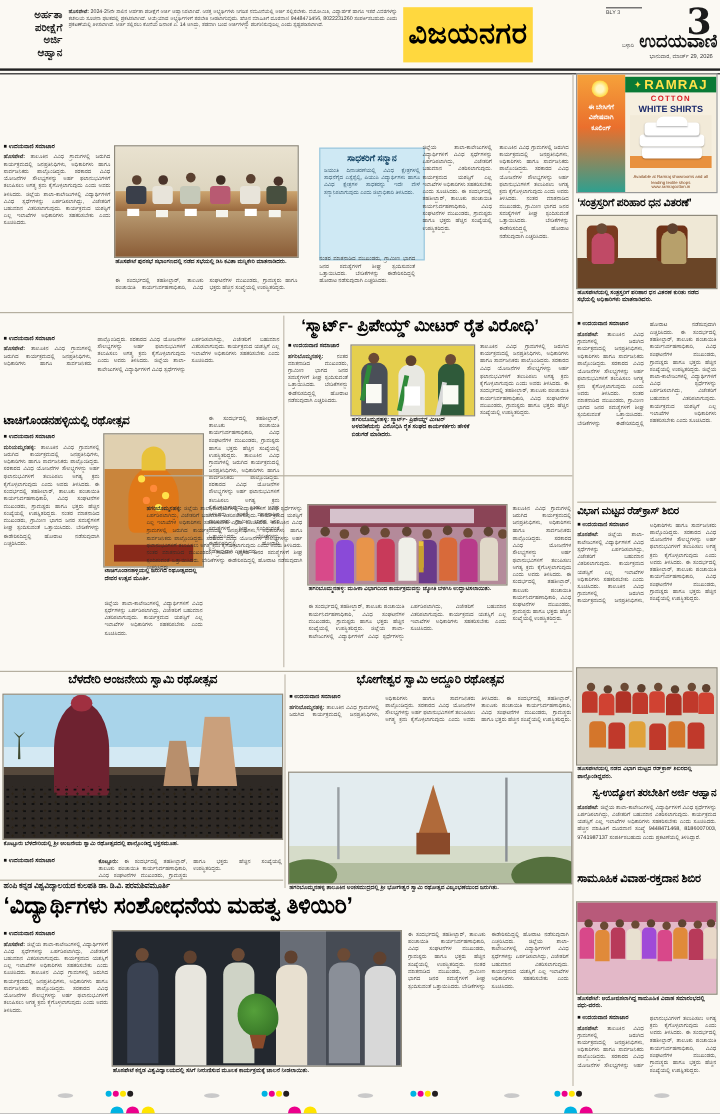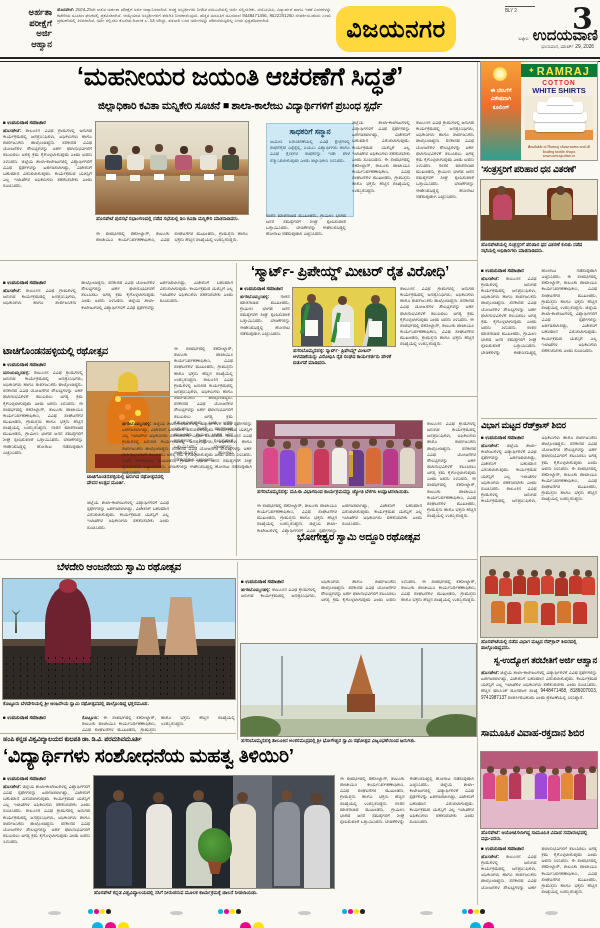--- a/index.html
+++ b/index.html
@@ -139,7 +139,7 @@
     <b class="dl">ಹೊಸಪೇಟೆ:</b>
     <span>2024-25ನೇ ಸಾಲಿನ ಅರ್ಹತಾ ಪರೀಕ್ಷೆಗೆ ಅರ್ಜಿ ಆಹ್ವಾನಿಸಲಾಗಿದೆ. ಆಸಕ್ತ ಅಭ್ಯರ್ಥಿಗಳು ನಿಗದಿತ ನಮೂನೆಯಲ್ಲಿ ಅರ್ಜಿ ಸಲ್ಲಿಸಬೇಕು. ವಯೋಮಿತಿ, ವಿದ್ಯಾರ್ಹತೆ ಹಾಗೂ ಇತರೆ ವಿವರಗಳನ್ನು ಕಚೇರಿಯ ಸೂಚನಾ ಫಲಕದಲ್ಲಿ ಪ್ರಕಟಿಸಲಾಗಿದೆ. ಆಯ್ಕೆಯಾದ ಅಭ್ಯರ್ಥಿಗಳಿಗೆ ತರಬೇತಿ ನೀಡಲಾಗುವುದು. ಹೆಚ್ಚಿನ ಮಾಹಿತಿಗೆ ದೂರವಾಣಿ 9448471456, 8022231260 ಸಂಪರ್ಕಿಸಬಹುದು ಎಂದು ಪ್ರಕಟಣೆಯಲ್ಲಿ ತಿಳಿಸಲಾಗಿದೆ. ಅರ್ಜಿ ಸಲ್ಲಿಸಲು ಕೊನೆಯ ದಿನಾಂಕ ಏ. 14 ಆಗಿದ್ದು, ತಡವಾಗಿ ಬಂದ ಅರ್ಜಿಗಳನ್ನು ಪರಿಗಣಿಸುವುದಿಲ್ಲ ಎಂದು ಸ್ಪಷ್ಟಪಡಿಸಲಾಗಿದೆ.</span>
   </div>
-  <div class="abs edition-box" style="left:336px;top:6px;width:120px;height:46px;border-radius:14px;">
+  <div class="abs edition-box" style="left:336px;top:6px;width:108px;height:46px;">
     <span>ವಿಜಯನಗರ</span>
   </div>
   <div class="abs" style="left:505px;top:6px;width:30px;font-size:4.5px;color:#444;border-top:1px solid #555;padding-top:1px;">BLY 3</div>

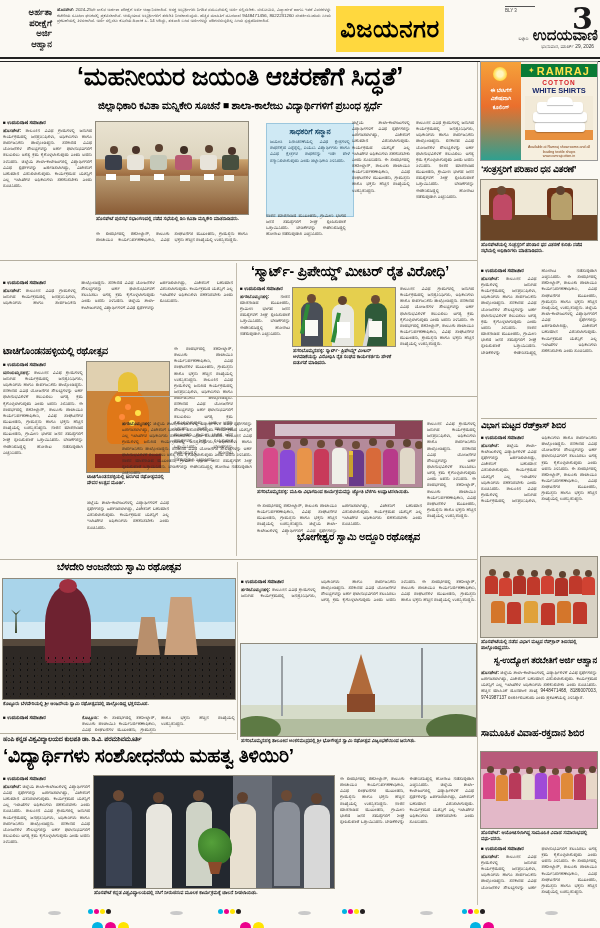--- a/index.html
+++ b/index.html
@@ -153,7 +153,6 @@
 
   <div class="vr" style="left:477px;top:62px;height:843px;"></div>
 
-  <div class="abs hl" style="left:4px;top:63px;width:472px;font-size:25px;text-align:center;">‘ಮಹನೀಯರ ಜಯಂತಿ ಆಚರಣೆಗೆ ಸಿದ್ಧತೆ’</div>
   <div class="abs hl" style="left:4px;top:100px;width:472px;font-size:10.5px;text-align:center;">ಜಿಲ್ಲಾಧಿಕಾರಿ ಕವಿತಾ ಮನ್ನಿಕೇರಿ ಸೂಚನೆ ■ ಶಾಲಾ-ಕಾಲೇಜು ವಿದ್ಯಾರ್ಥಿಗಳಿಗೆ ಪ್ರಬಂಧ ಸ್ಪರ್ಧೆ</div>
 
   <div class="abs body-txt" style="left:3px;top:120px;width:89px;height:138px;">

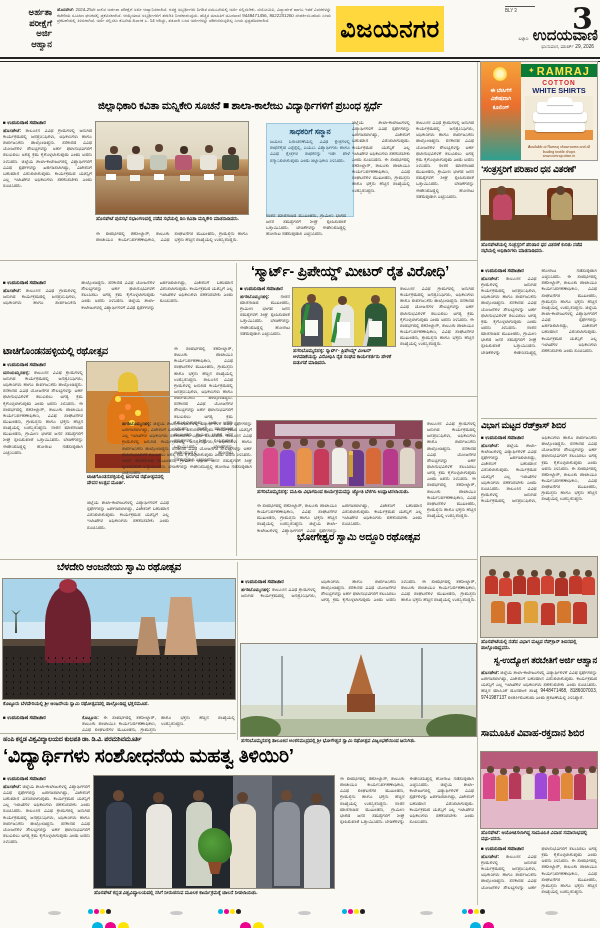--- a/index.html
+++ b/index.html
@@ -153,7 +153,6 @@
 
   <div class="vr" style="left:477px;top:62px;height:843px;"></div>
 
-  <div class="abs hl" style="left:4px;top:100px;width:472px;font-size:10.5px;text-align:center;">ಜಿಲ್ಲಾಧಿಕಾರಿ ಕವಿತಾ ಮನ್ನಿಕೇರಿ ಸೂಚನೆ ■ ಶಾಲಾ-ಕಾಲೇಜು ವಿದ್ಯಾರ್ಥಿಗಳಿಗೆ ಪ್ರಬಂಧ ಸ್ಪರ್ಧೆ</div>
 
   <div class="abs body-txt" style="left:3px;top:120px;width:89px;height:138px;">
     <div class="byline">■ ಉದಯವಾಣಿ ಸಮಾಚಾರ</div>

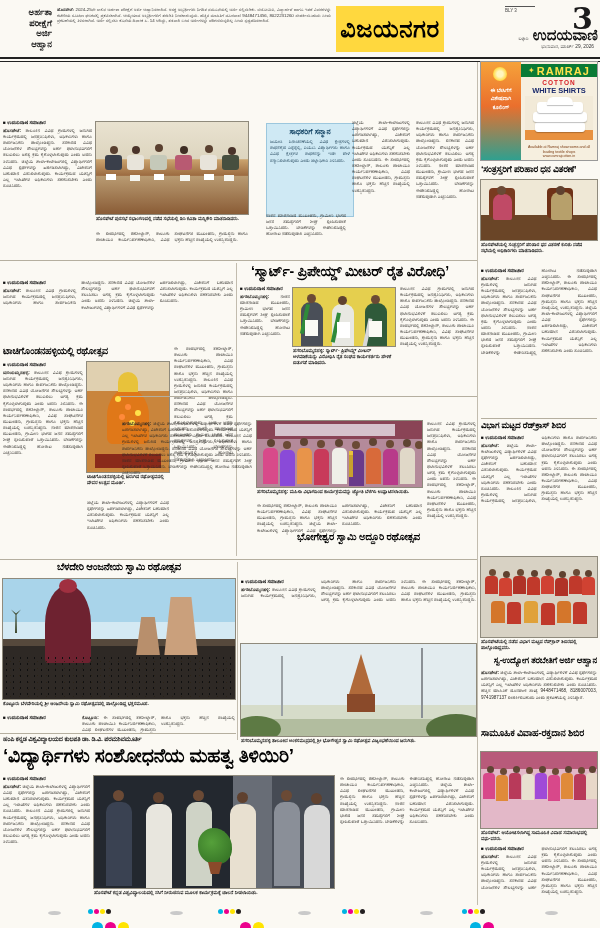--- a/index.html
+++ b/index.html
@@ -283,7 +283,7 @@
 
   <div class="vr" style="left:237px;top:562px;height:178px;"></div>
 
-  <div class="abs hl" style="left:241px;top:532px;width:235px;font-size:10px;text-align:center;">ಭೋಗೇಶ್ವರ ಸ್ವಾಮಿ ಅದ್ದೂರಿ ರಥೋತ್ಸವ</div>
+  <div class="abs hl" style="left:241px;top:562px;width:235px;font-size:10px;text-align:center;">ಭೋಗೇಶ್ವರ ಸ್ವಾಮಿ ಅದ್ದೂರಿ ರಥೋತ್ಸವ</div>
   <div class="abs body-txt c3" style="left:241px;top:579px;width:235px;height:62px;">
     <div class="byline">■ ಉದಯವಾಣಿ ಸಮಾಚಾರ</div>
     <p><b class="dl">ಹಗರಿಬೊಮ್ಮನಹಳ್ಳಿ:</b>

